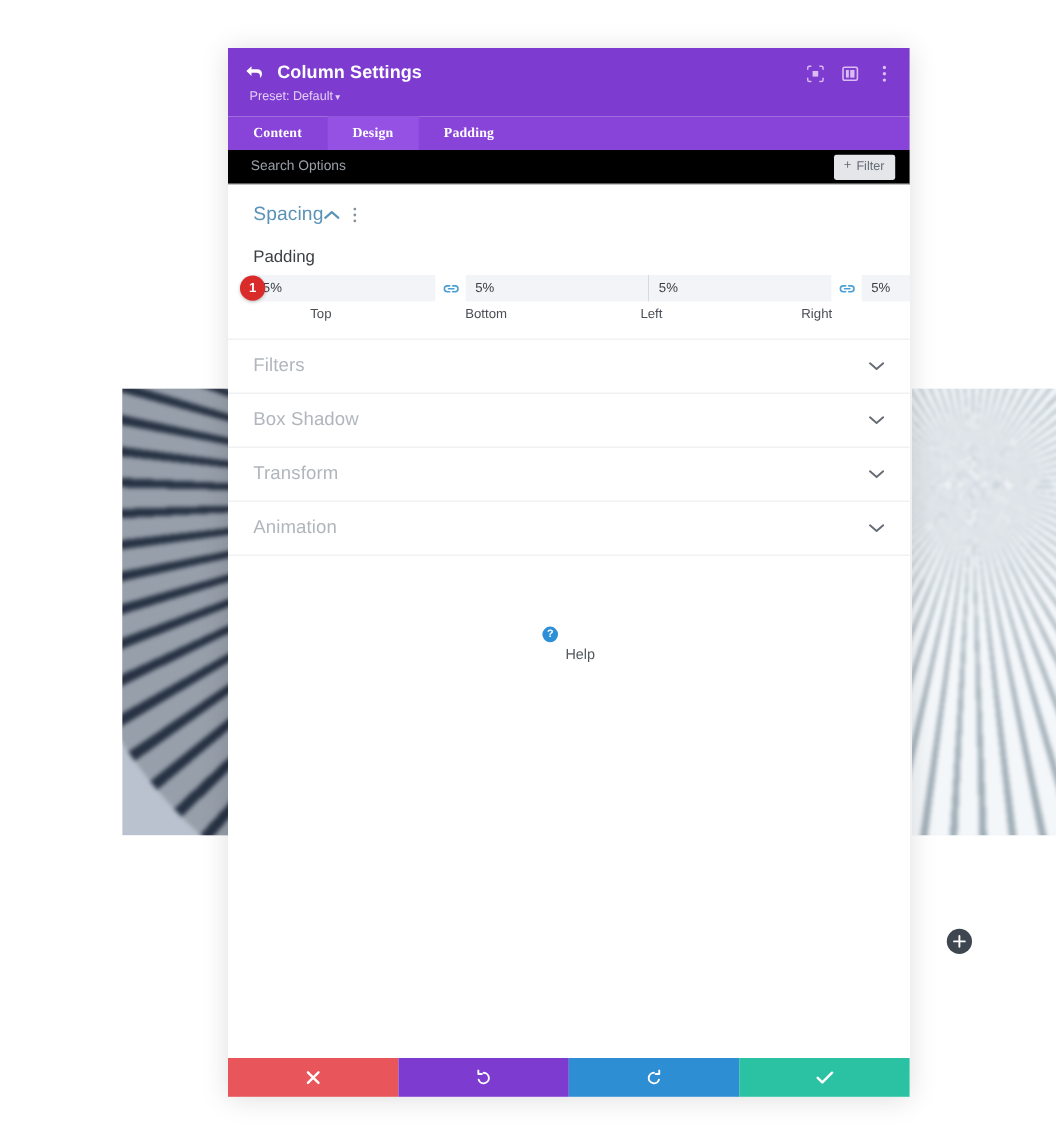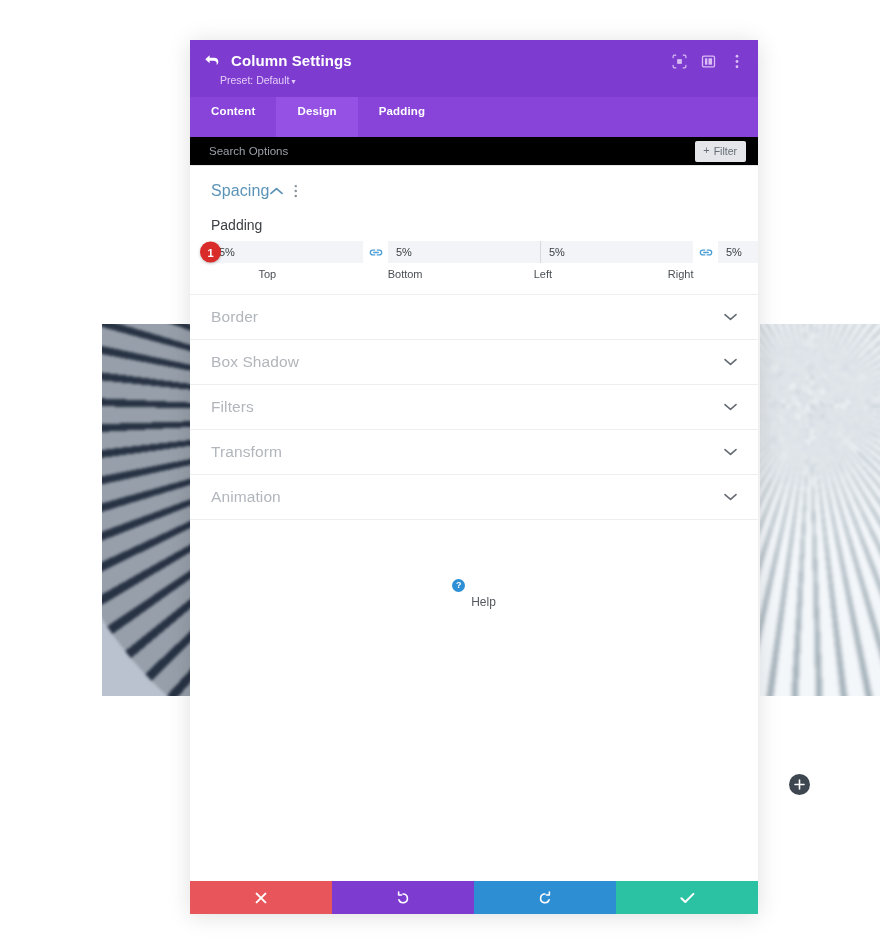--- a/index.html
+++ b/index.html
@@ -122,7 +122,7 @@
     color: #e3cdf6;
     font-size: 10.5px;
     margin-top: 4px;
-    margin-left: 16px;
+    margin-left: 4px;
     cursor: pointer;
     display: inline-block;
   }

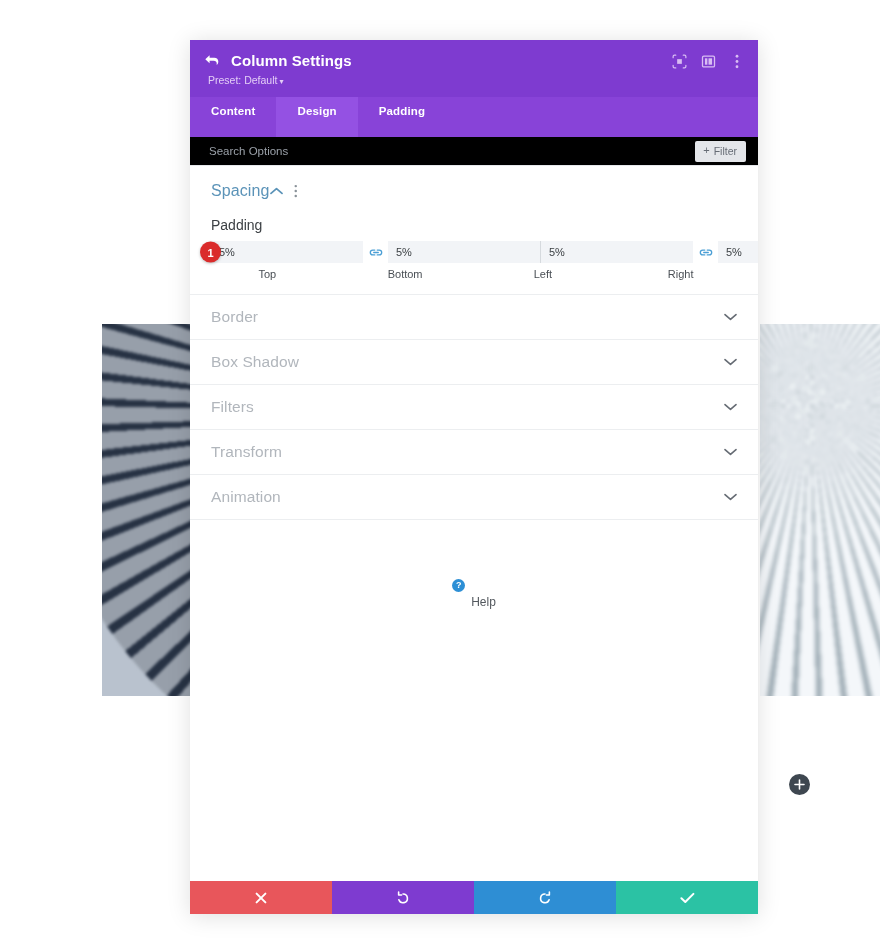--- a/index.html
+++ b/index.html
@@ -148,14 +148,14 @@
     flex: 0 0 auto;
   }
   .tab {
-    padding: 8px 21px 20px 21px;
+    padding: 8px 21px 8px 21px;
     color: #ffffff;
     font-size: 11.5px;
     font-weight: bold;
     cursor: pointer;
     background: transparent;
     border: none;
-    font-family: Liberation Sans, sans-serif;
+    font-family: Liberation Serif, serif;
     letter-spacing: .15px;
   }
   .tab.active { background: #9451e3; }

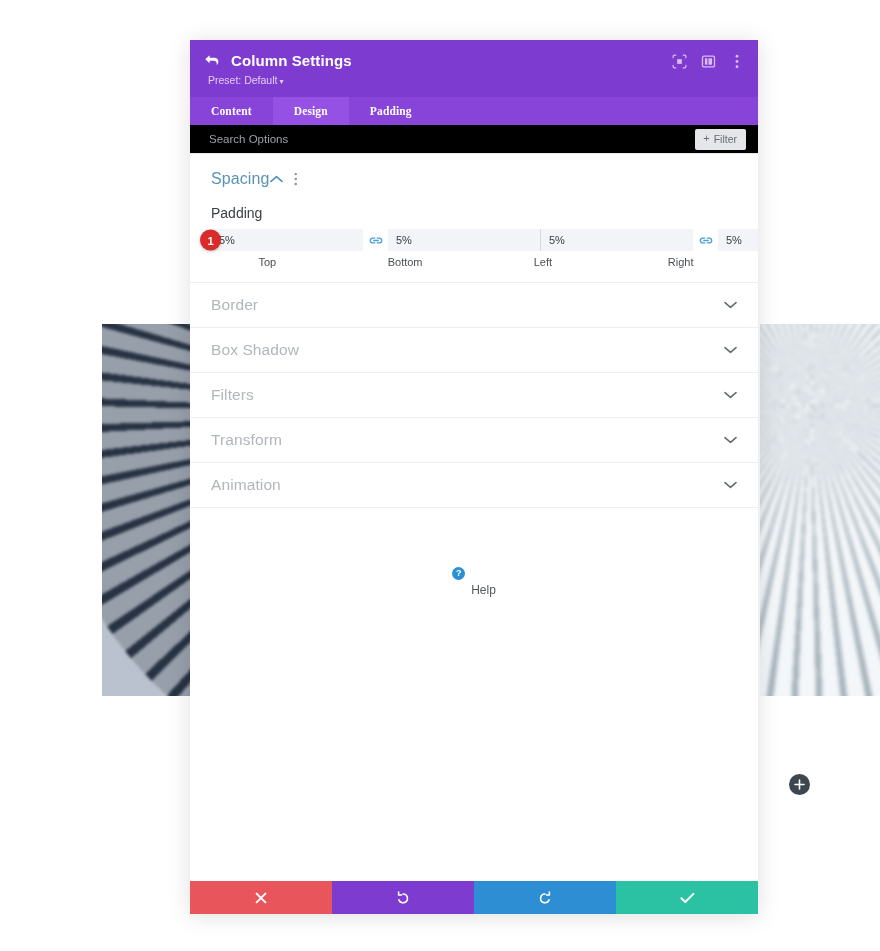--- a/index.html
+++ b/index.html
@@ -483,14 +483,6 @@
         </div>
       </div>
 
-      <div class="section-row">
-        <span class="section-row-title">Border</span>
-        <span class="chev-down">
-          <svg width="13" height="8" viewBox="0 0 13 8">
-            <path d="M1 1.6 6.5 6.4 12 1.6" stroke="#666c74" stroke-width="1.6" fill="none" stroke-linecap="round" stroke-linejoin="round"></path>
-          </svg>
-        </span>
-      </div>
 
       <div class="section-row">
         <span class="section-row-title">Box Shadow</span>

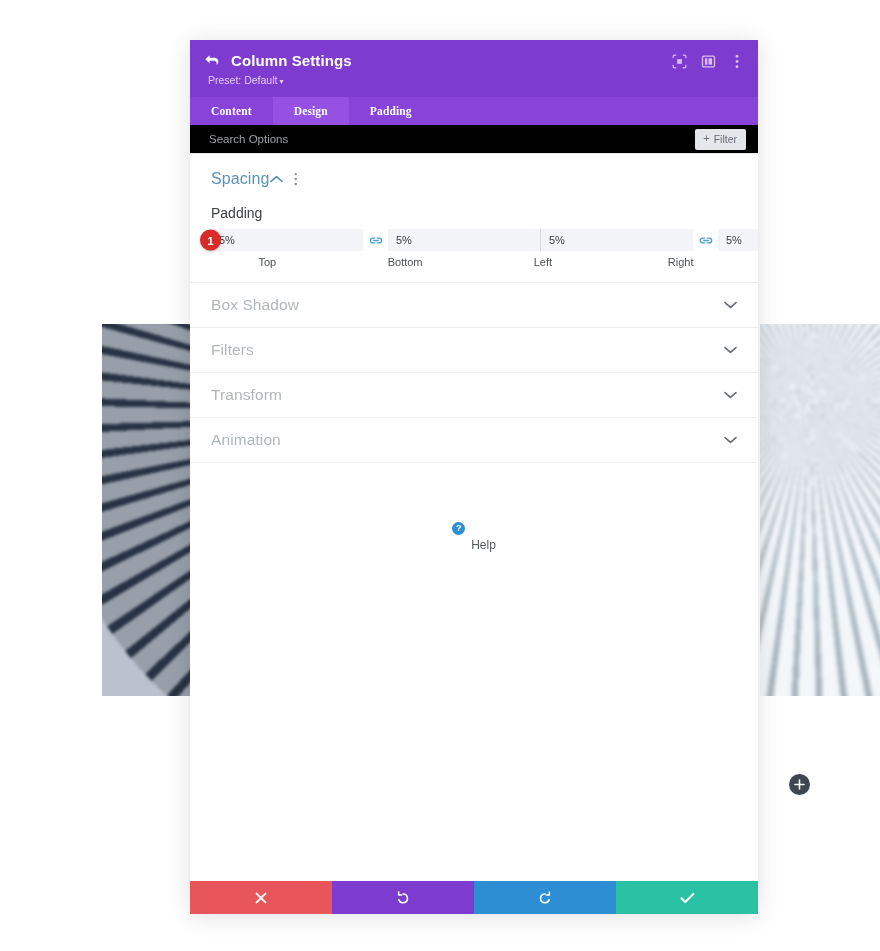--- a/index.html
+++ b/index.html
@@ -485,7 +485,7 @@
 
 
       <div class="section-row">
-        <span class="section-row-title">Box Shadow</span>
+        <span class="section-row-title">Filters</span>
         <span class="chev-down">
           <svg width="13" height="8" viewBox="0 0 13 8">
             <path d="M1 1.6 6.5 6.4 12 1.6" stroke="#666c74" stroke-width="1.6" fill="none" stroke-linecap="round" stroke-linejoin="round"></path>
@@ -494,7 +494,7 @@
       </div>
 
       <div class="section-row">
-        <span class="section-row-title">Filters</span>
+        <span class="section-row-title">Box Shadow</span>
         <span class="chev-down">
           <svg width="13" height="8" viewBox="0 0 13 8">
             <path d="M1 1.6 6.5 6.4 12 1.6" stroke="#666c74" stroke-width="1.6" fill="none" stroke-linecap="round" stroke-linejoin="round"></path>

